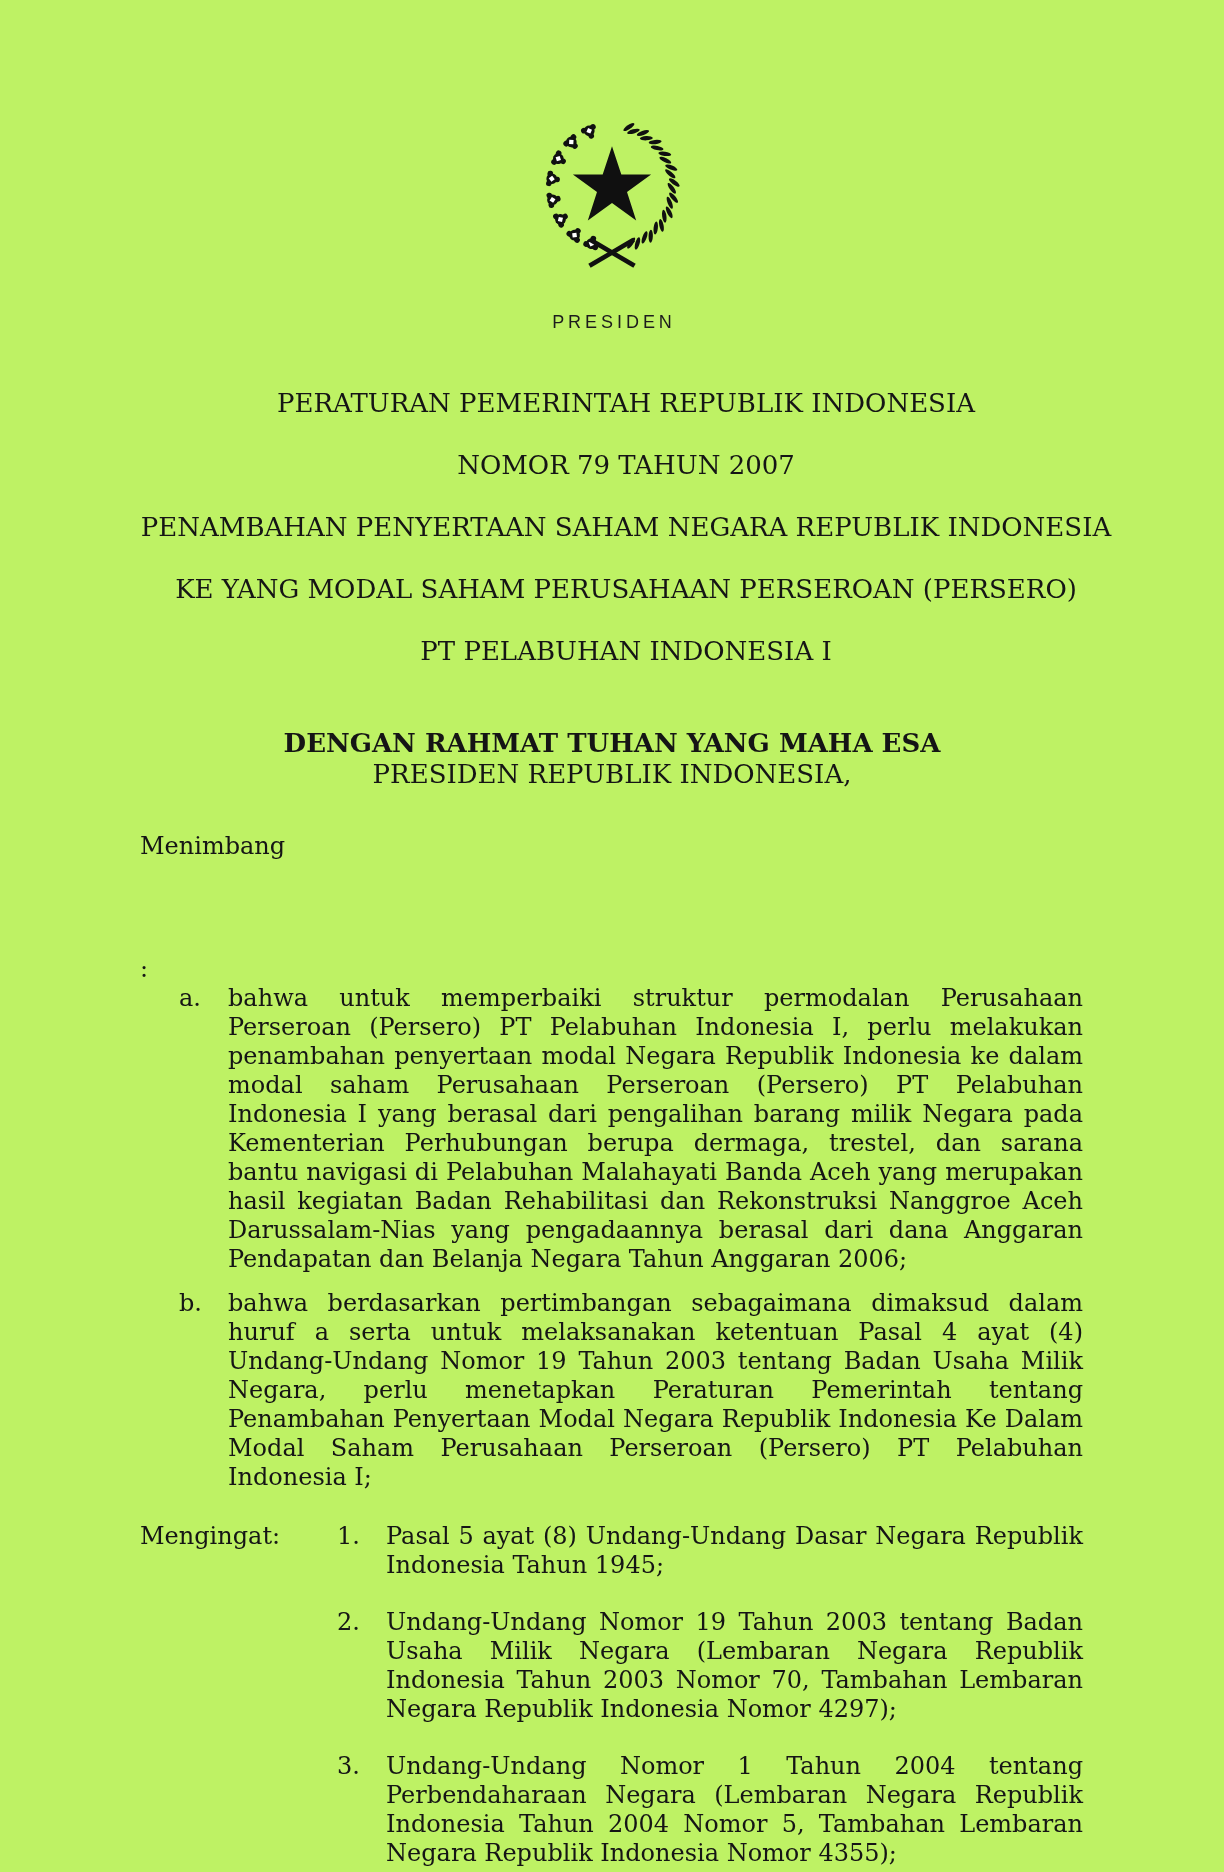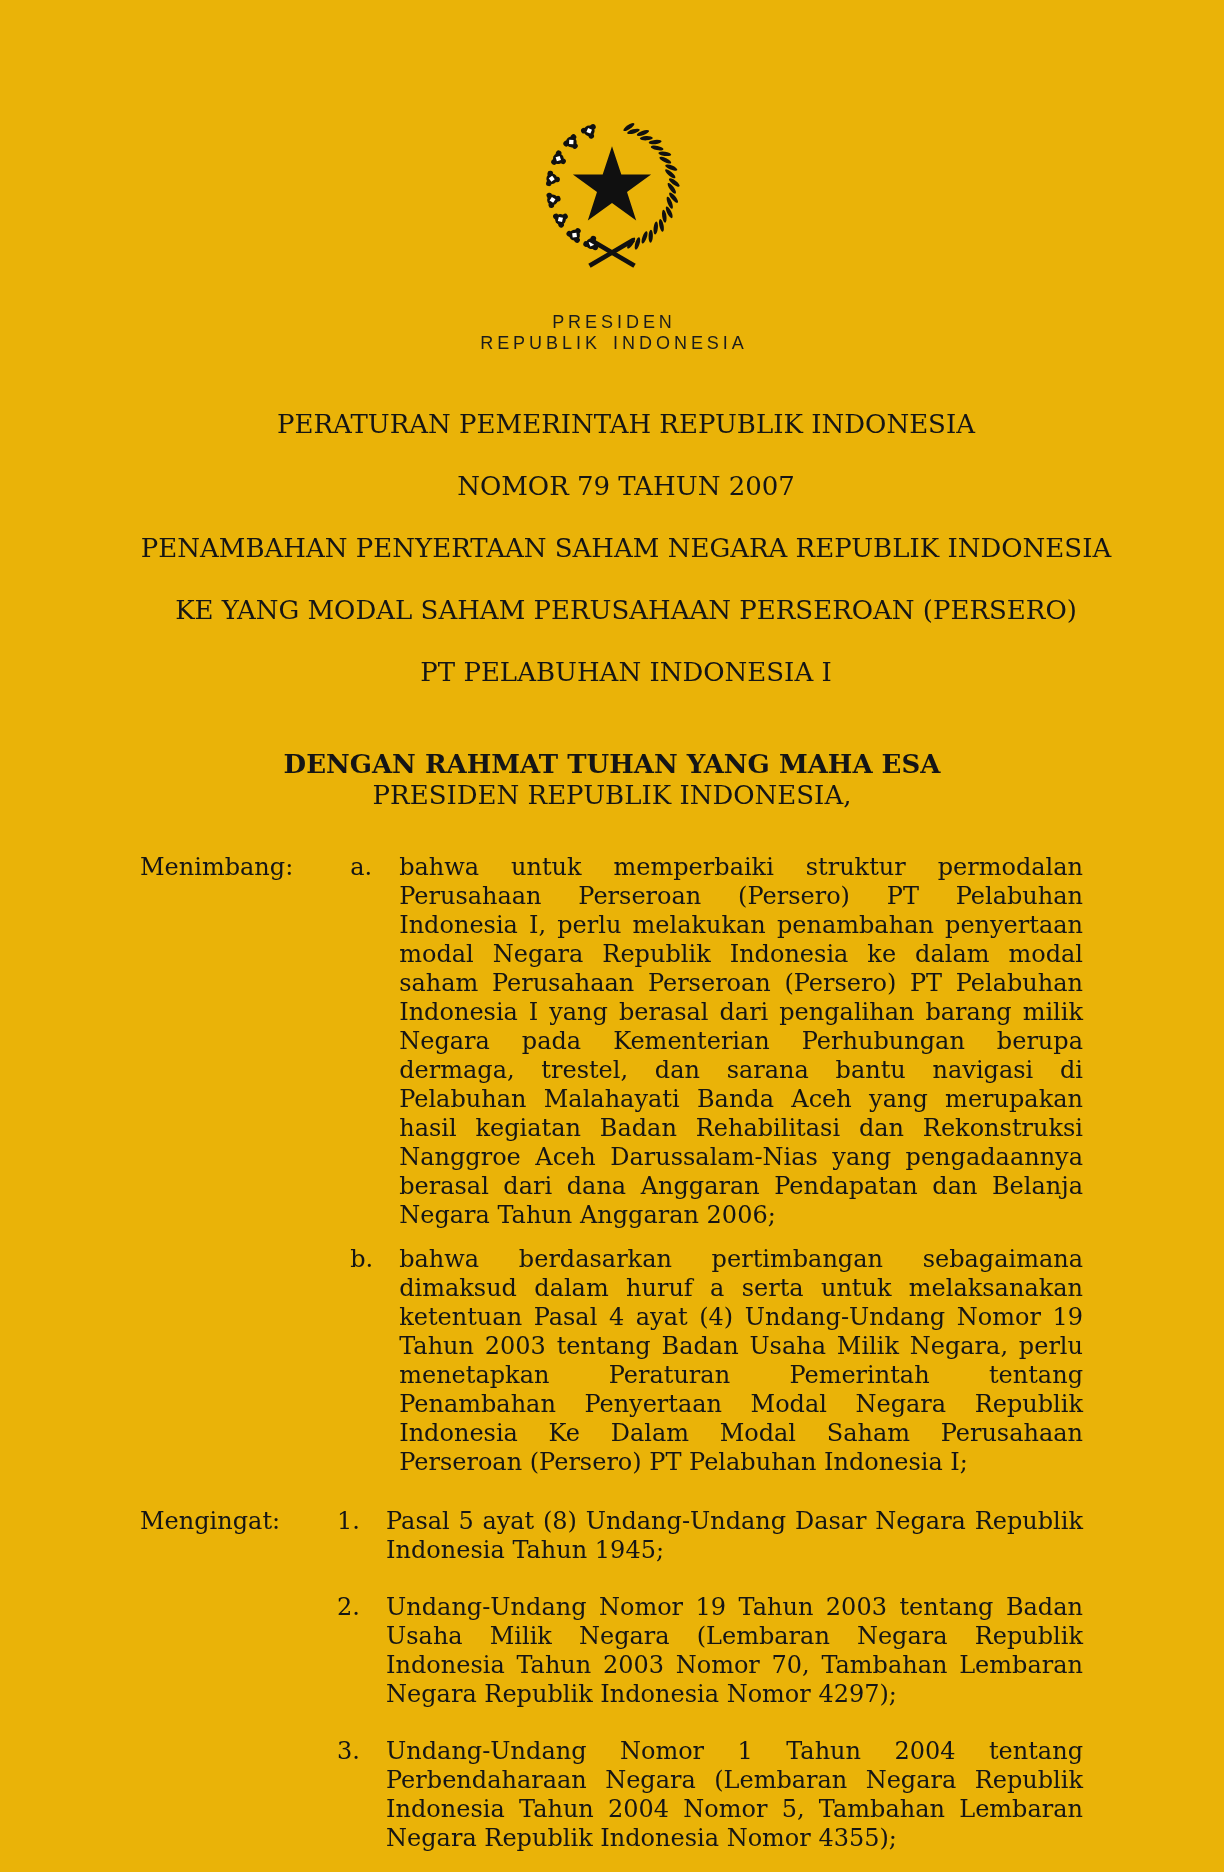--- a/index.html
+++ b/index.html
@@ -8,7 +8,7 @@
     width: 1224px;
     height: 1872px;
     margin: 0 auto;
-    background: #eab308;
+    background: #bef264;
     color: #151515;
     font-family: "DejaVu Serif", "Liberation Serif", serif;
     box-sizing: border-box;

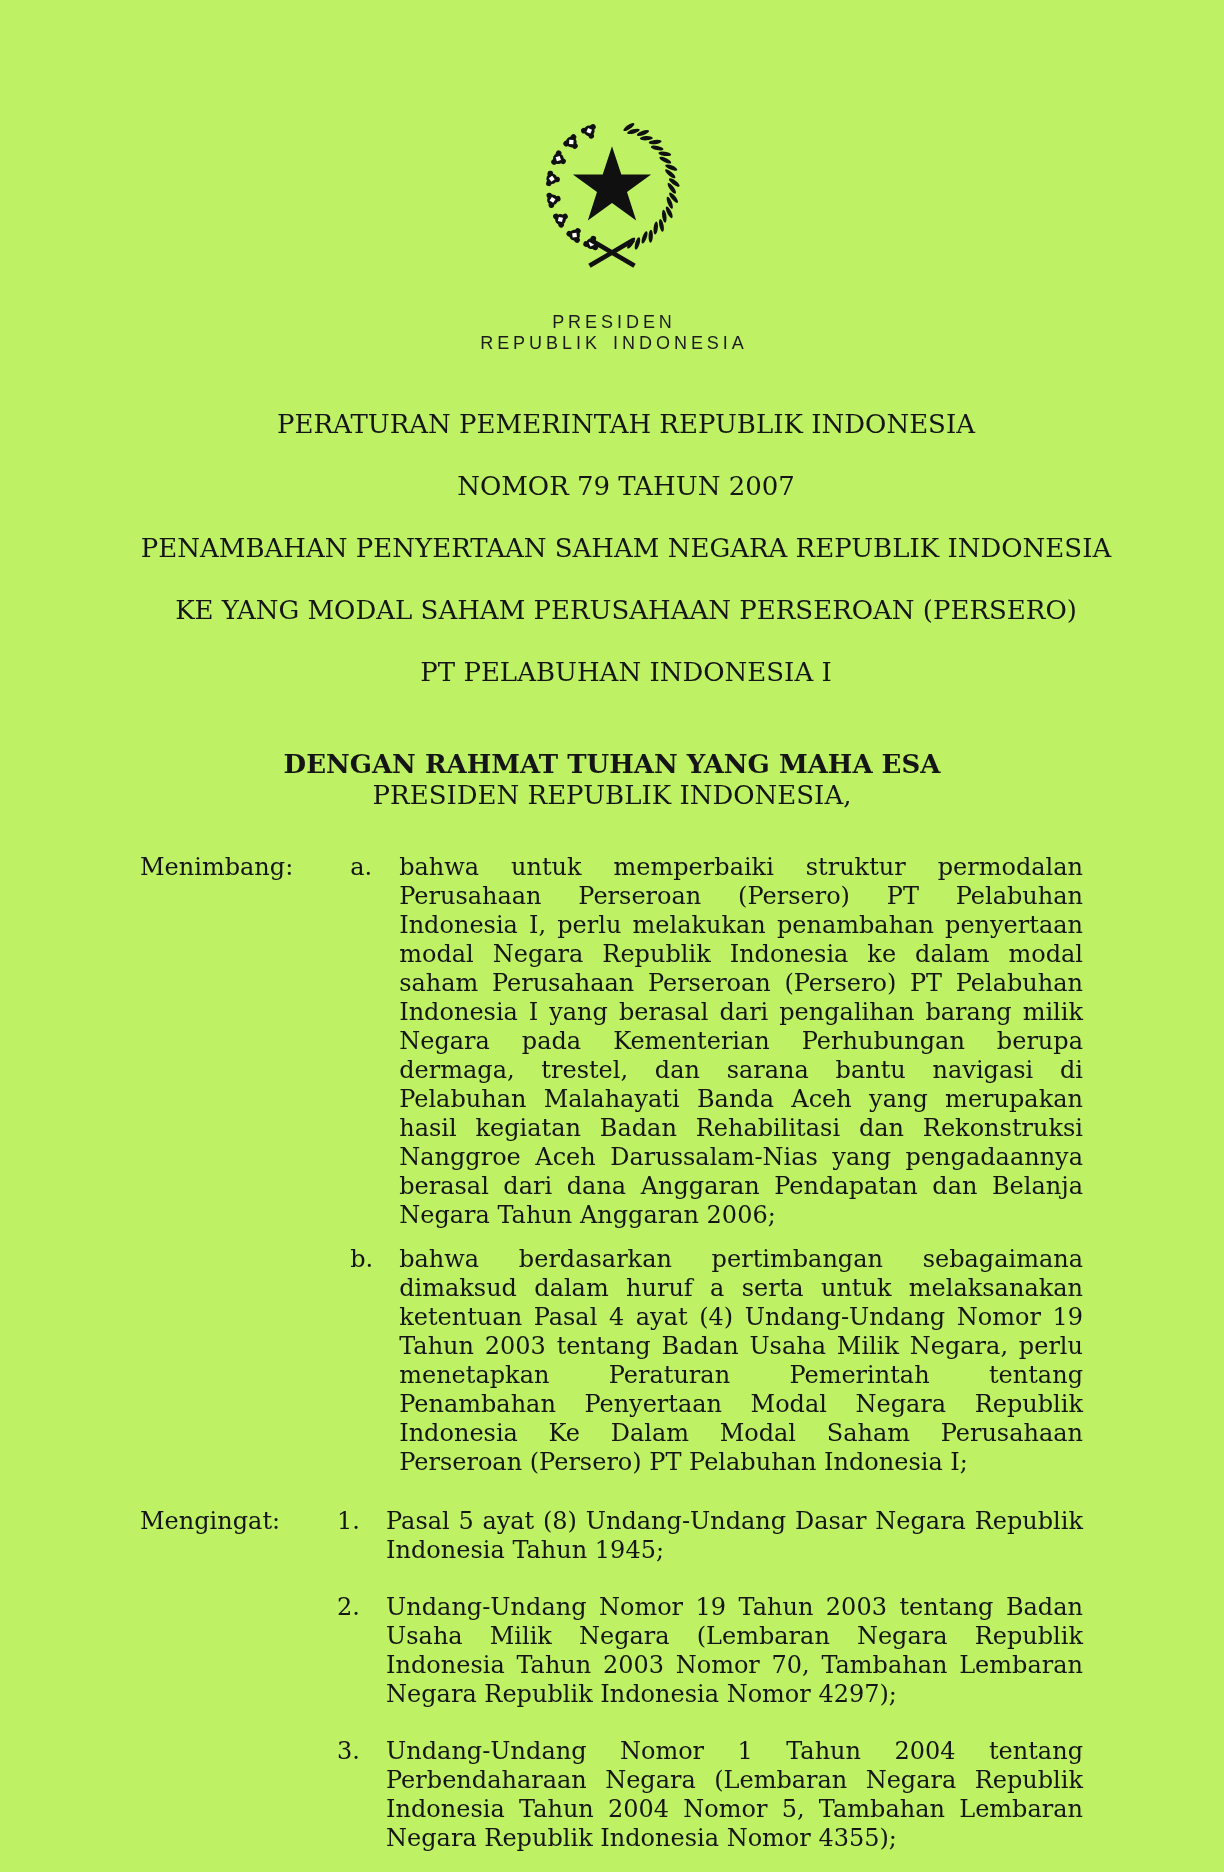--- a/index.html
+++ b/index.html
@@ -119,7 +119,6 @@
   </div>
 
   <div class="lh-line first">PRESIDEN</div>
-  <div class="lh-line">REPUBLIK INDONESIA</div>
 
   <div class="title-block">
     <div class="centered-line">PERATURAN PEMERINTAH REPUBLIK INDONESIA</div>

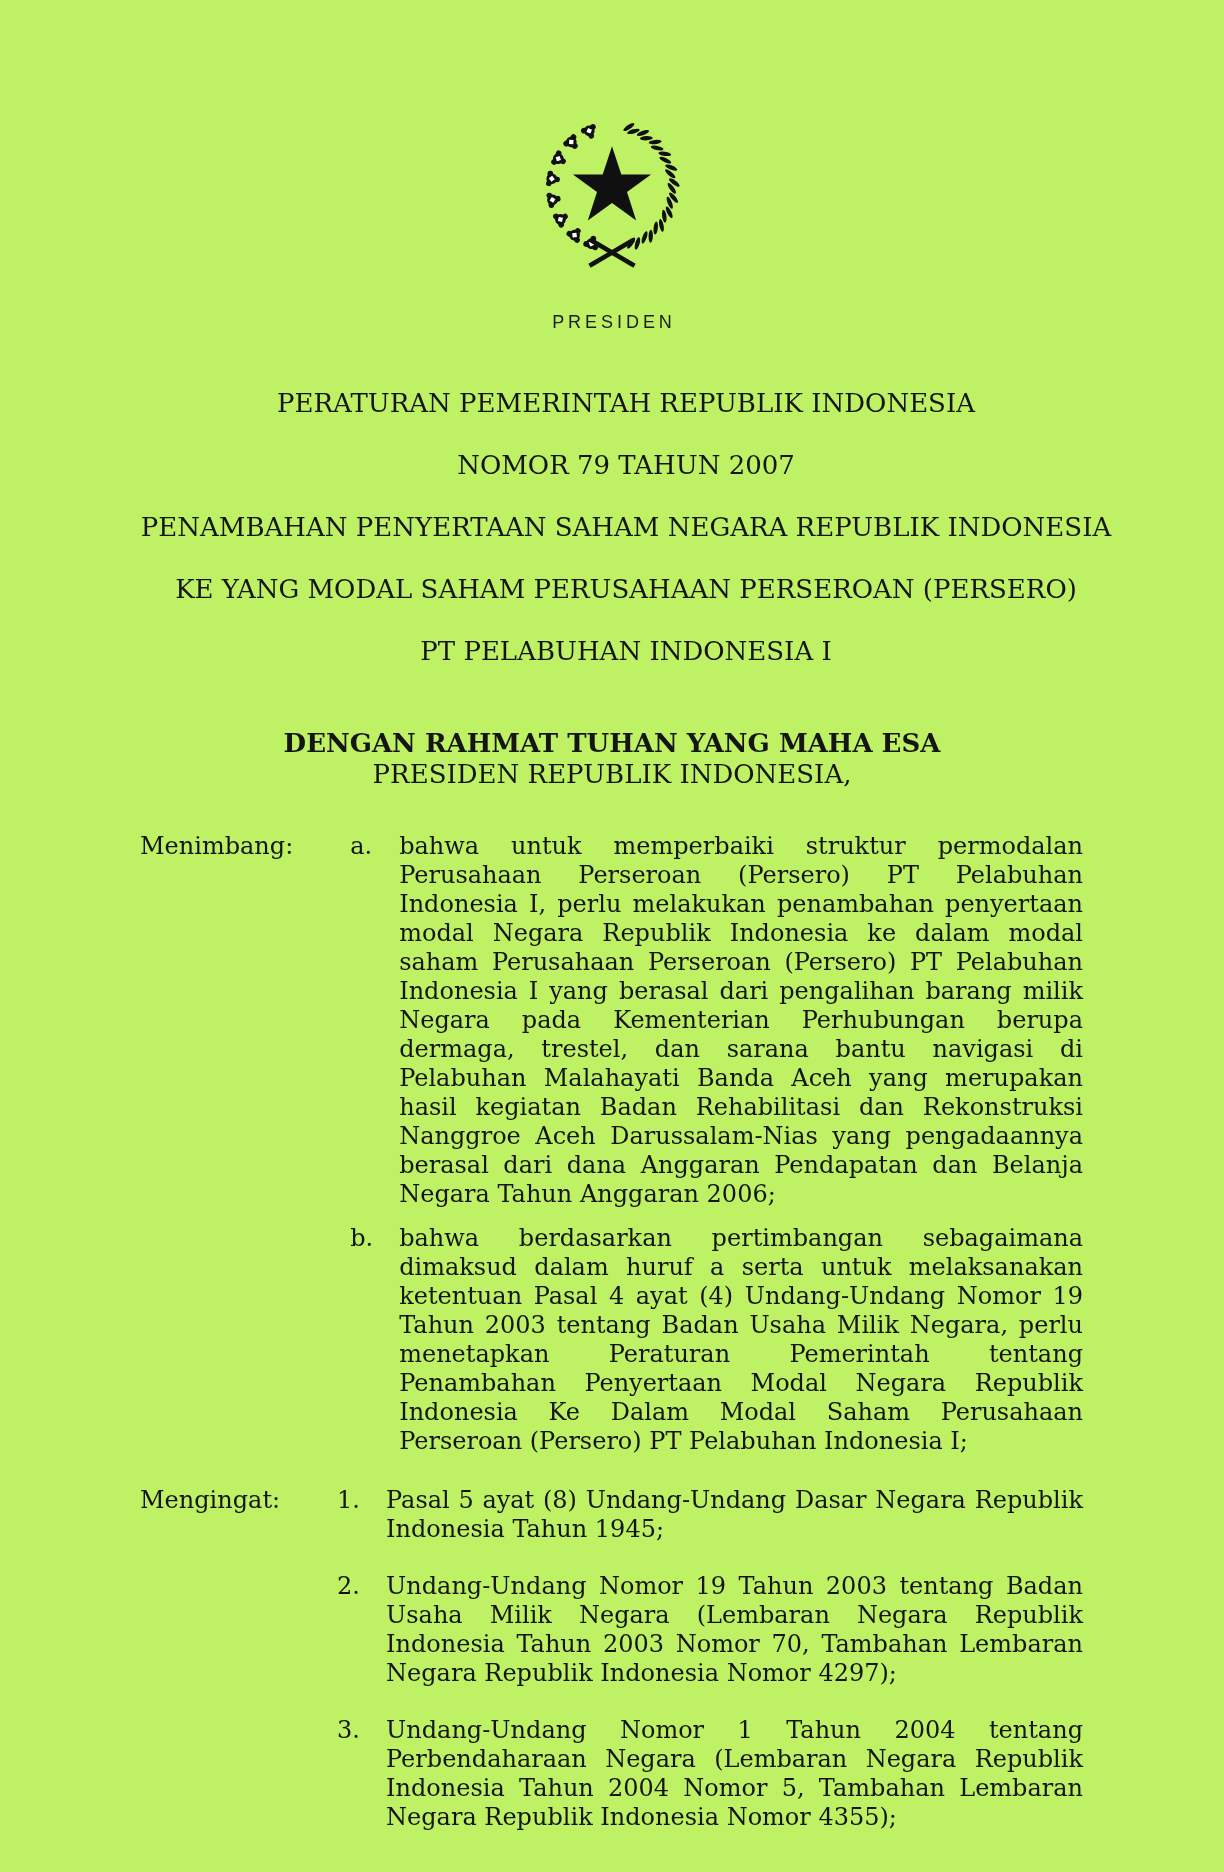--- a/index.html
+++ b/index.html
@@ -55,7 +55,7 @@
     font-size: 24px;
     line-height: 29px;
   }
-  .clause.menimbang { margin-top: 42px; }
+  .clause.menimbang { margin-top: 42px; flex-direction: column; }
   .clause.mengingat { margin-top: 30px; }
   .clause-label { flex: 0 0 123px; }
   .clause-colon { flex: 0 0 26px; }

